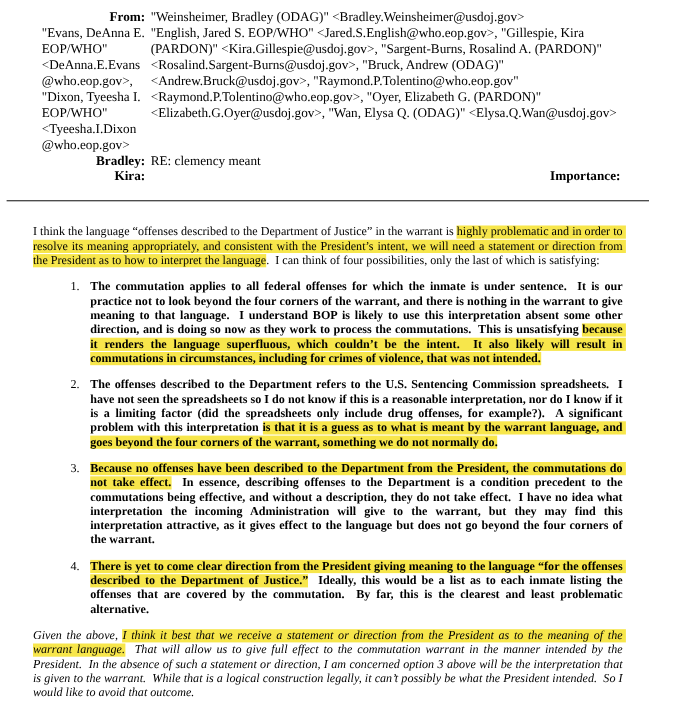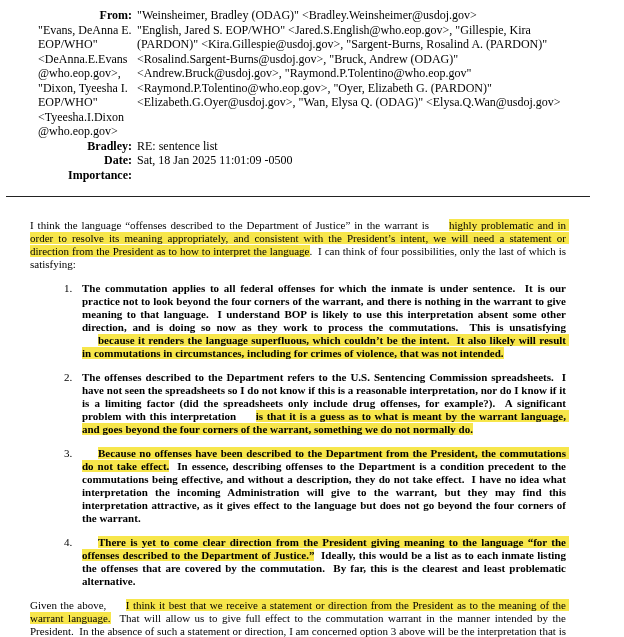--- a/index.html
+++ b/index.html
@@ -80,7 +80,7 @@
     <div class="hdr-value">"English, Jared S. EOP/WHO" &lt;Jared.S.English@who.eop.gov&gt;, "Gillespie, Kira (PARDON)" &lt;Kira.Gillespie@usdoj.gov&gt;, "Sargent-Burns, Rosalind A. (PARDON)" &lt;Rosalind.Sargent-Burns@usdoj.gov&gt;, "Bruck, Andrew (ODAG)" &lt;Andrew.Bruck@usdoj.gov&gt;, "Raymond.P.Tolentino@who.eop.gov" &lt;Raymond.P.Tolentino@who.eop.gov&gt;, "Oyer, Elizabeth G. (PARDON)" &lt;Elizabeth.G.Oyer@usdoj.gov&gt;, "Wan, Elysa Q. (ODAG)" &lt;Elysa.Q.Wan@usdoj.gov&gt;</div>
 
     <div class="hdr-label">Bradley:</div>
-    <div class="hdr-value">RE: sentence list</div>
+    <div class="hdr-value">RE: clemency meant</div>
 
     <div class="hdr-label">Date:</div>
     <div class="hdr-value">Sat, 18 Jan 2025 11:01:09 -0500</div>

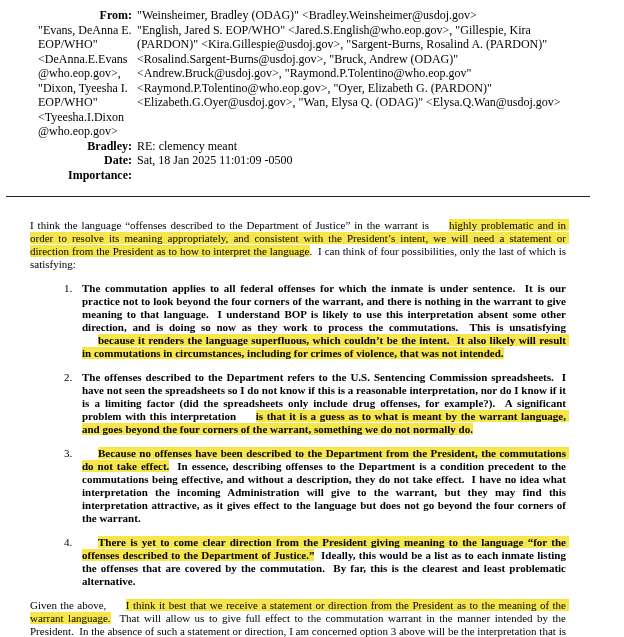--- a/index.html
+++ b/index.html
@@ -82,7 +82,7 @@
     <div class="hdr-label">Bradley:</div>
     <div class="hdr-value">RE: clemency meant</div>
 
-    <div class="hdr-label">Date:</div>
+    <div class="hdr-label">Kira:</div>
     <div class="hdr-value">Sat, 18 Jan 2025 11:01:09 -0500</div>
 
     <div class="hdr-label">Importance:</div>

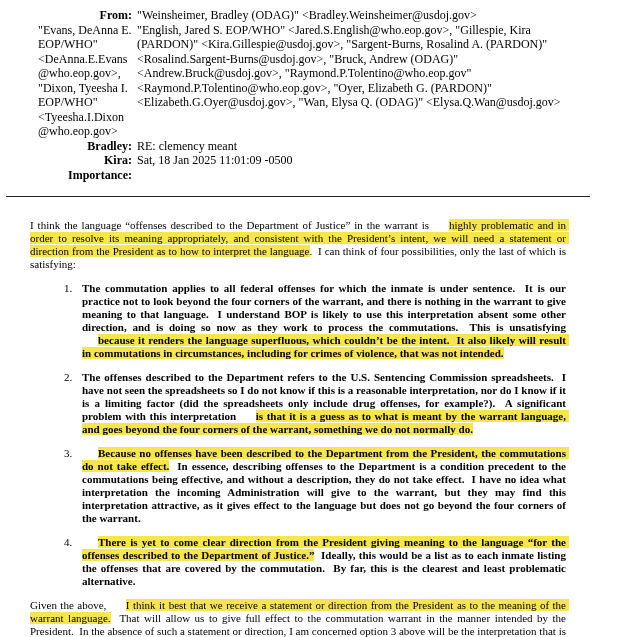--- a/index.html
+++ b/index.html
@@ -83,7 +83,6 @@
     <div class="hdr-value">RE: clemency meant</div>
 
     <div class="hdr-label">Kira:</div>
-    <div class="hdr-value">Sat, 18 Jan 2025 11:01:09 -0500</div>
 
     <div class="hdr-label">Importance:</div>
   </div>

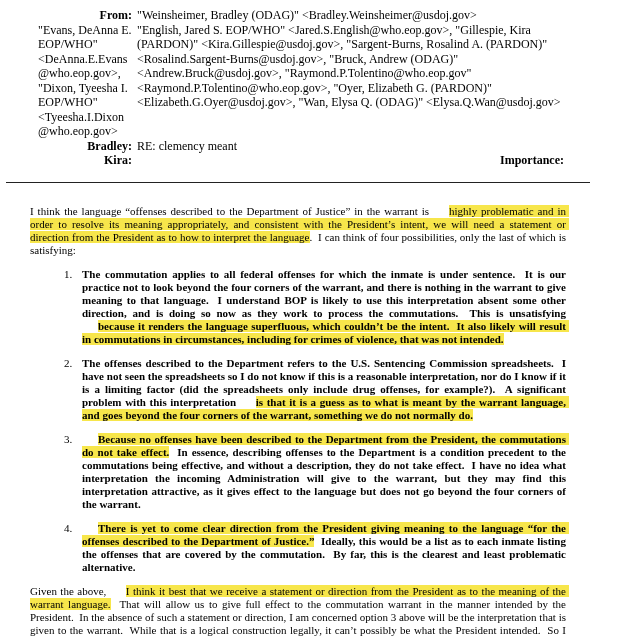--- a/index.html
+++ b/index.html
@@ -64,7 +64,7 @@
     font-weight: bold;
   }
   .closing { margin-bottom: 0; }
-  .hl { background: var(--hl, #f7e64b); margin-left: 16px; }
+  .hl { background: var(--hl, #f7e64b); }
 </style>
 </head>
 <body>

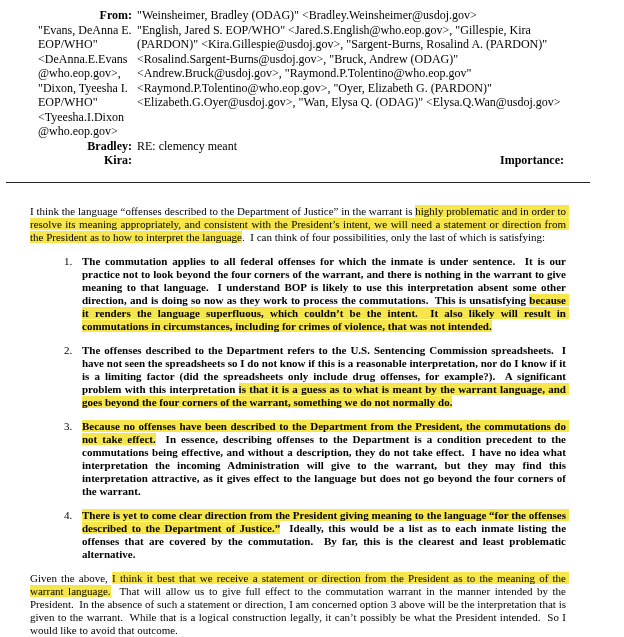--- a/index.html
+++ b/index.html
@@ -63,7 +63,7 @@
     white-space: pre-wrap;
     font-weight: bold;
   }
-  .closing { margin-bottom: 0; }
+  .closing { margin-bottom: 0; font-style: italic; }
   .hl { background: var(--hl, #f7e64b); }
 </style>
 </head>

